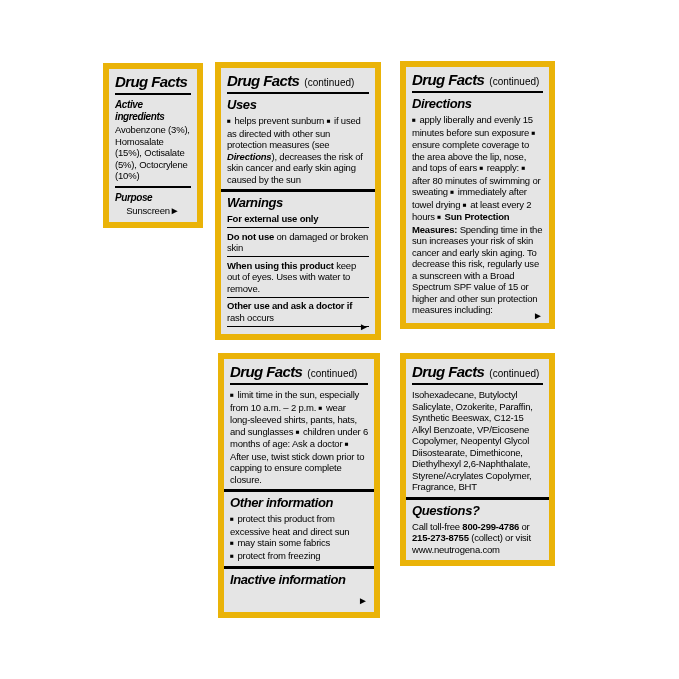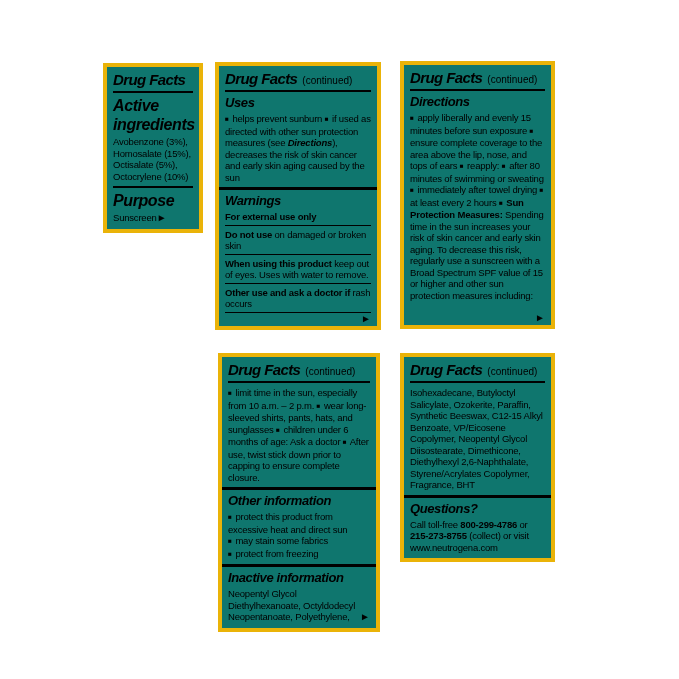--- a/index.html
+++ b/index.html
@@ -9,7 +9,7 @@
     -webkit-font-smoothing:antialiased;
   }
   .panel{
-    position:absolute;background:#0f766e;border:4px solid #eab308;
+    position:absolute;background:#e5e5e5;border:6px solid #eab308;
     box-sizing:border-box;padding:4px 6px 5px;
   }
   .df-header{display:flex;align-items:baseline;white-space:nowrap;}

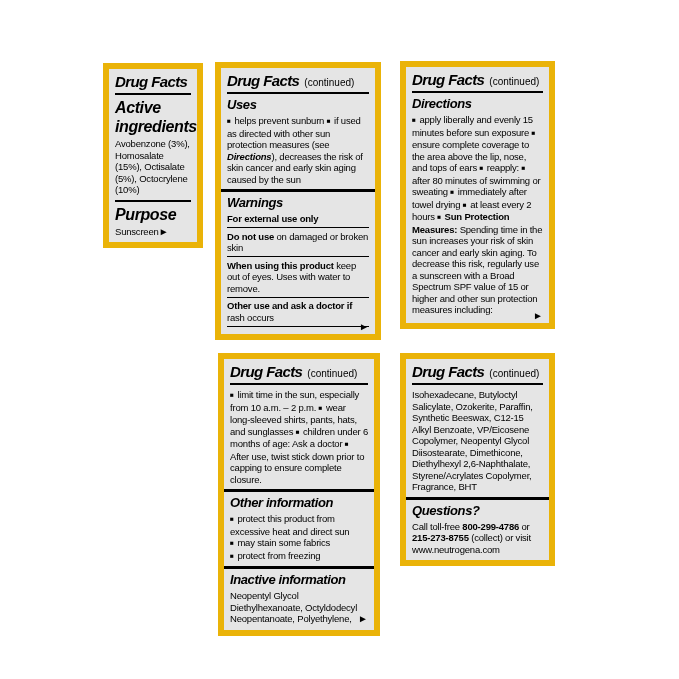--- a/index.html
+++ b/index.html
@@ -25,7 +25,7 @@
     font-size:13px;font-weight:bold;font-style:italic;
     letter-spacing:-0.4px;margin:1px 0 2px;line-height:1.15;
   }
-  .sec-heading.small{font-size:16px;}
+  .sec-heading.small{font-size:10px;}
   .body-text{
     font-size:9.5px;line-height:11.5px;letter-spacing:-0.2px;
     margin:0;

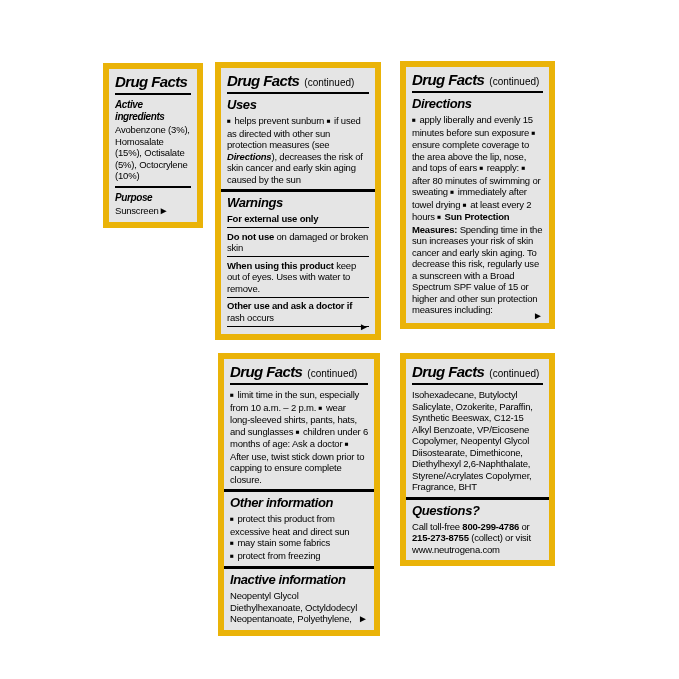--- a/index.html
+++ b/index.html
@@ -34,7 +34,7 @@
   .bullet{font-size:6.5px;letter-spacing:0;position:relative;top:-1px;margin-right:1px;}
   .block-bullet{display:block;}
   .arrow-abs{position:absolute;right:6px;bottom:2px;font-size:10px;line-height:10px;}
-  .purpose-row{display:flex;justify-content:flex-start;align-items:center;}
+  .purpose-row{display:flex;justify-content:center;align-items:center;}
   .arrow-inline{font-size:10px;line-height:10px;}
   .mt2{margin-top:2px;}
 </style>

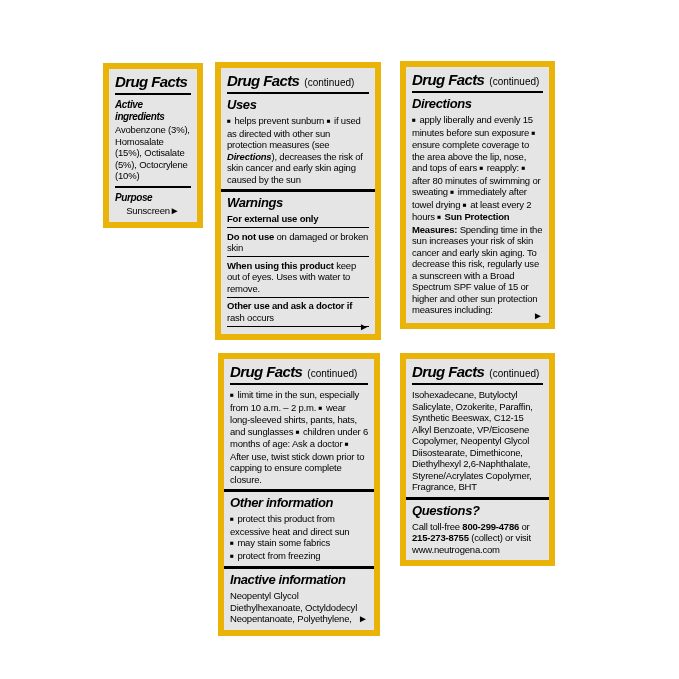--- a/index.html
+++ b/index.html
@@ -133,7 +133,6 @@
   </p>
   <div class="rule-thick"></div>
   <div class="sec-heading">Inactive information</div>
-  <p class="body-text">Neopentyl Glycol Diethylhexanoate, Octyldodecyl Neopentanoate, Polyethylene,</p>
   <span class="arrow-abs" style="bottom:6px;">►</span>
 </div>
 

